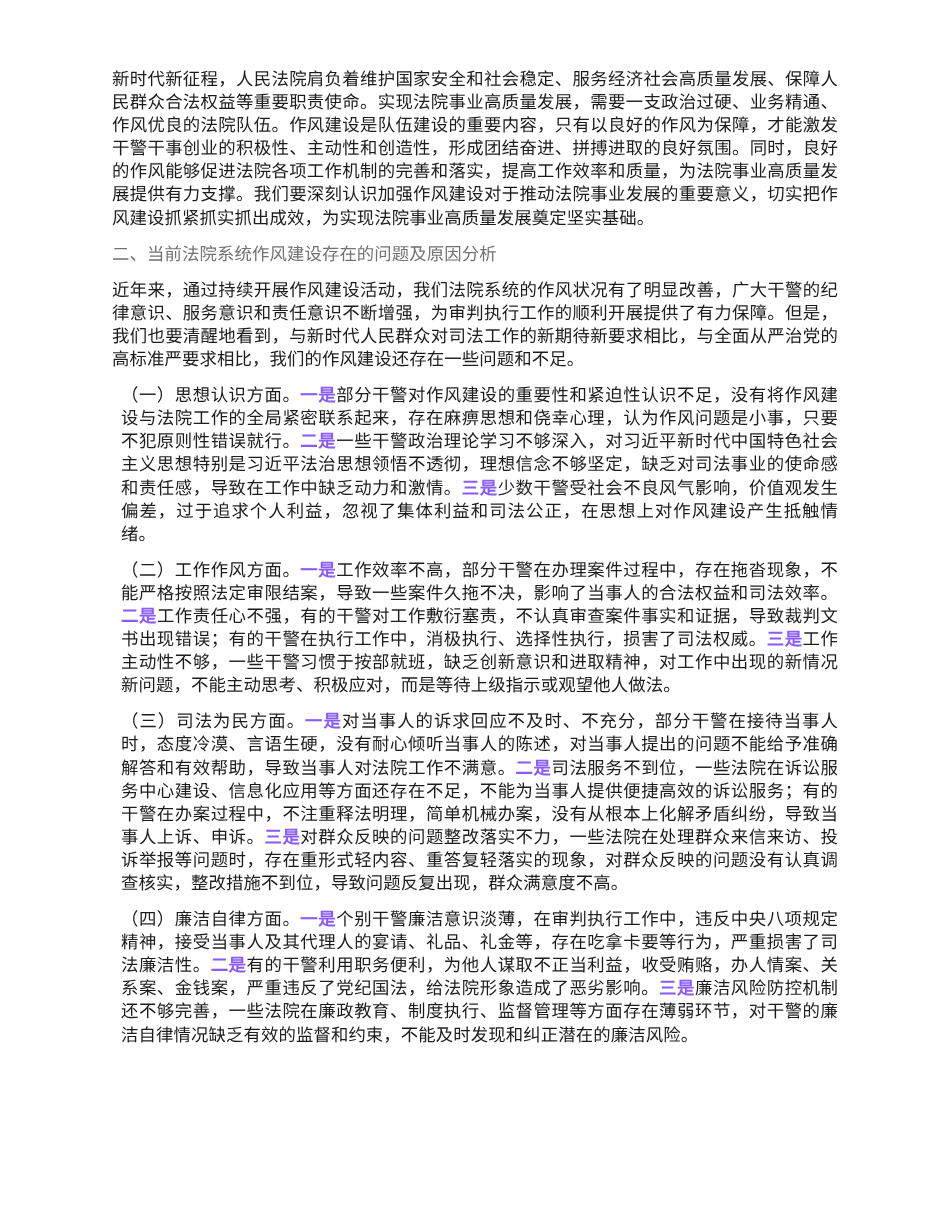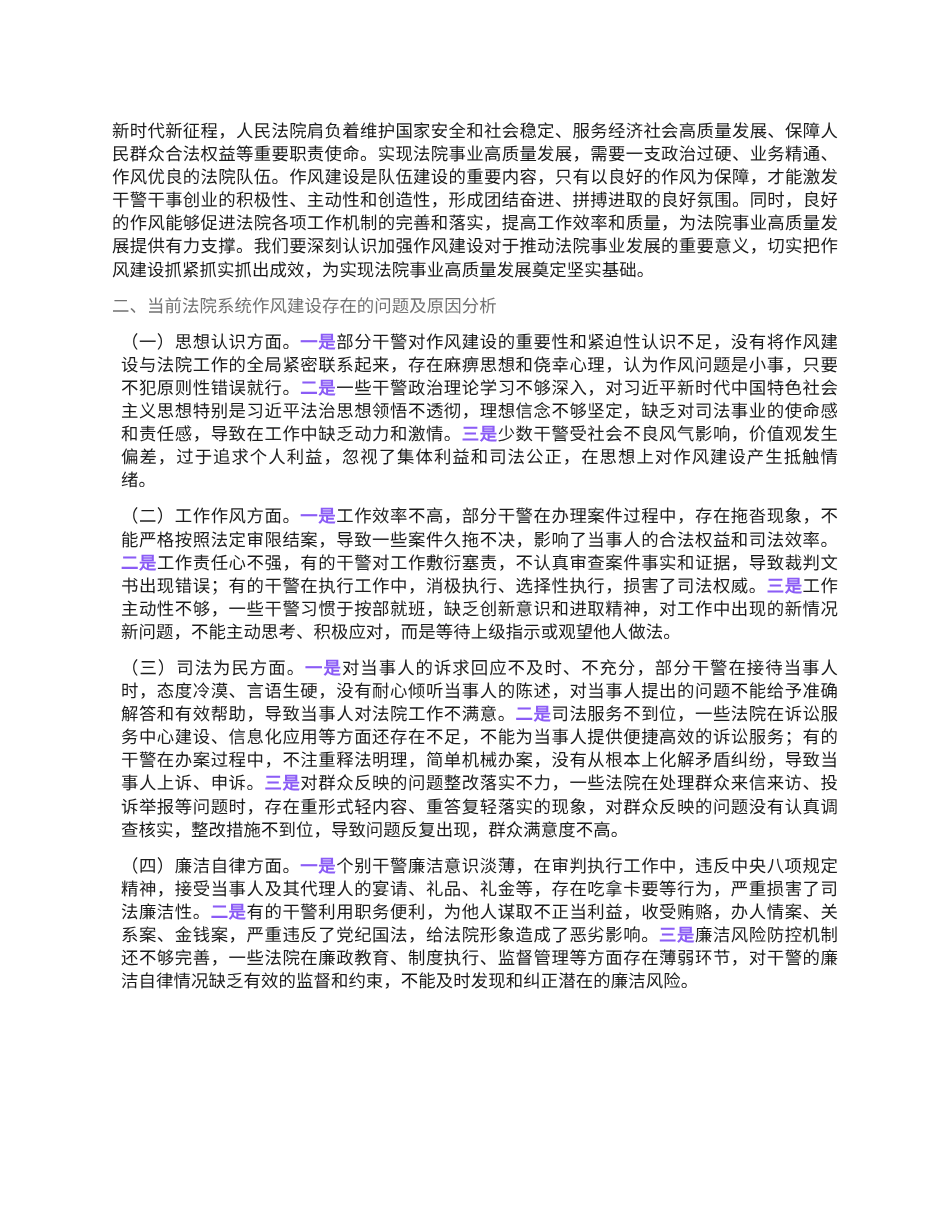--- a/index.html
+++ b/index.html
@@ -21,7 +21,7 @@
     height: 902px;
     background: #ffffff;
     box-sizing: border-box;
-    padding: 120px 113px 0 112px;
+    padding: 68px 113px 0 112px;
     position: relative;
   }
   .doc-body {

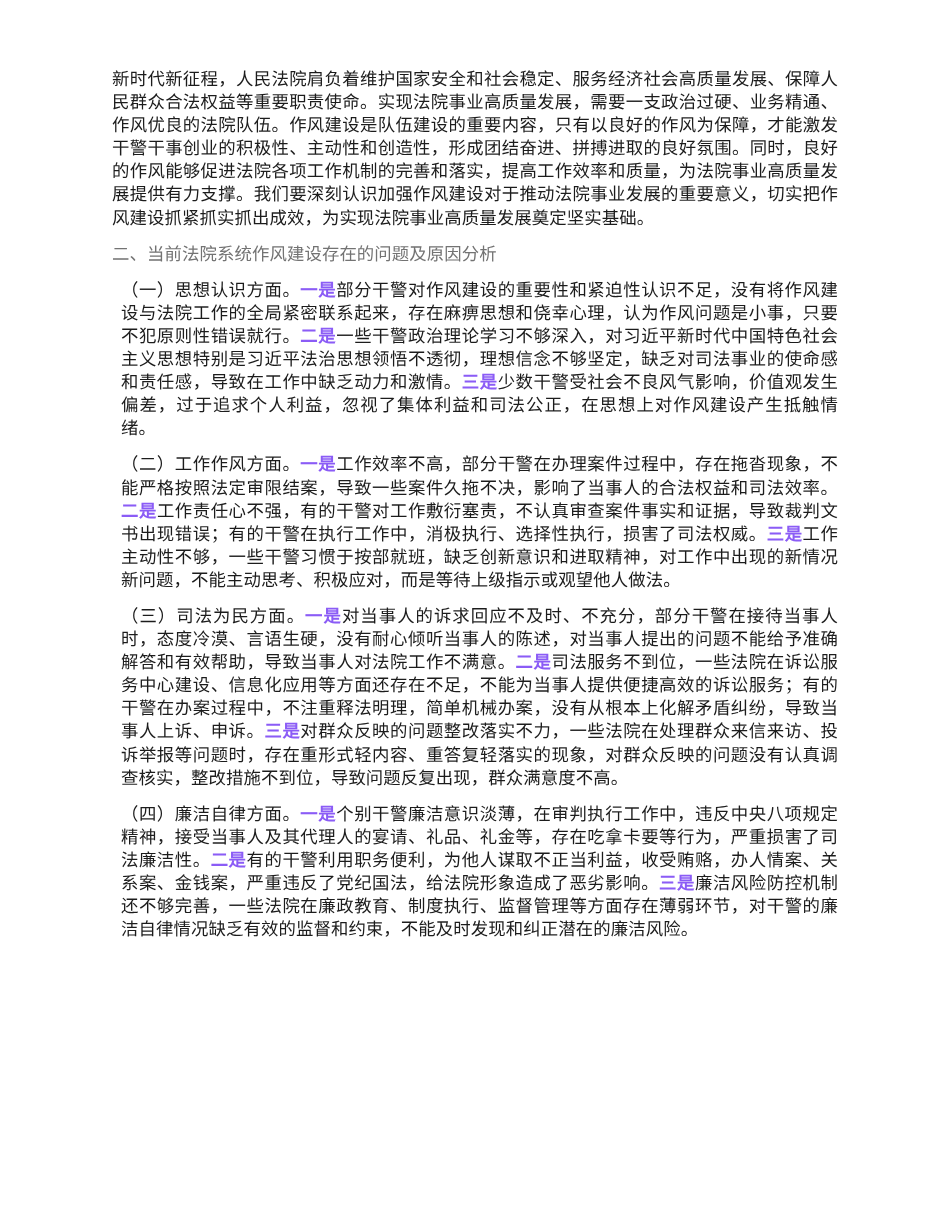--- a/index.html
+++ b/index.html
@@ -67,6 +67,7 @@
   <div class="doc-body">
       <p class="para" style="color: rgb(28, 28, 28);"><span>新时代新征程，人民法院肩负着维护国家安全和社会稳定、服务经济社会高质量发展、保障人民群众合法权益等重要职责使命。实现法院事业高质量发展，需要一支政治过硬、业务精通、作风优良的法院队伍。作风建设是队伍建设的重要内容，只有以良好的作风为保障，才能激发干警干事创业的积极性、主动性和创造性，形成团结奋进、拼搏进取的良好氛围。同时，良好的作风能够促进法院各项工作机制的完善和落实，提高工作效率和质量，为法院事业高质量发展提供有力支撑。我们要深刻认识加强作风建设对于推动法院事业发展的重要意义，切实把作风建设抓紧抓实抓出成效，为实现法院事业高质量发展奠定坚实基础。</span></p>
       <h2 class="heading" style="color: #737373;"><span>二、当前法院系统作风建设存在的问题及原因分析</span></h2>
+      <p class="para" style="color: rgb(28, 28, 28);"><span>近年来，通过持续开展作风建设活动，我们法院系统的作风状况有了明显改善，广大干警的纪律意识、服务意识和责任意识不断增强，为审判执行工作的顺利开展提供了有力保障。但是，我们也要清醒地看到，与新时代人民群众对司法工作的新期待新要求相比，与全面从严治党的高标准严要求相比，我们的作风建设还存在一些问题和不足。</span></p>
       <p class="para indent" style="color: rgb(28, 28, 28);"><span>（一）思想认识方面。</span><b class="em">一是</b><span>部分干警对作风建设的重要性和紧迫性认识不足，没有将作风建设与法院工作的全局紧密联系起来，存在麻痹思想和侥幸心理，认为作风问题是小事，只要不犯原则性错误就行。</span><b class="em">二是</b><span>一些干警政治理论学习不够深入，对习近平新时代中国特色社会主义思想特别是习近平法治思想领悟不透彻，理想信念不够坚定，缺乏对司法事业的使命感和责任感，导致在工作中缺乏动力和激情。</span><b class="em">三是</b><span>少数干警受社会不良风气影响，价值观发生偏差，过于追求个人利益，忽视了集体利益和司法公正，在思想上对作风建设产生抵触情绪。</span></p>
       <p class="para indent" style="color: rgb(28, 28, 28);"><span>（二）工作作风方面。</span><b class="em">一是</b><span>工作效率不高，部分干警在办理案件过程中，存在拖沓现象，不能严格按照法定审限结案，导致一些案件久拖不决，影响了当事人的合法权益和司法效率。</span><b class="em">二是</b><span>工作责任心不强，有的干警对工作敷衍塞责，不认真审查案件事实和证据，导致裁判文书出现错误；有的干警在执行工作中，消极执行、选择性执行，损害了司法权威。</span><b class="em">三是</b><span>工作主动性不够，一些干警习惯于按部就班，缺乏创新意识和进取精神，对工作中出现的新情况新问题，不能主动思考、积极应对，而是等待上级指示或观望他人做法。</span></p>
       <p class="para indent" style="color: rgb(28, 28, 28);"><span>（三）司法为民方面。</span><b class="em">一是</b><span>对当事人的诉求回应不及时、不充分，部分干警在接待当事人时，态度冷漠、言语生硬，没有耐心倾听当事人的陈述，对当事人提出的问题不能给予准确解答和有效帮助，导致当事人对法院工作不满意。</span><b class="em">二是</b><span>司法服务不到位，一些法院在诉讼服务中心建设、信息化应用等方面还存在不足，不能为当事人提供便捷高效的诉讼服务；有的干警在办案过程中，不注重释法明理，简单机械办案，没有从根本上化解矛盾纠纷，导致当事人上诉、申诉。</span><b class="em">三是</b><span>对群众反映的问题整改落实不力，一些法院在处理群众来信来访、投诉举报等问题时，存在重形式轻内容、重答复轻落实的现象，对群众反映的问题没有认真调查核实，整改措施不到位，导致问题反复出现，群众满意度不高。</span></p>

